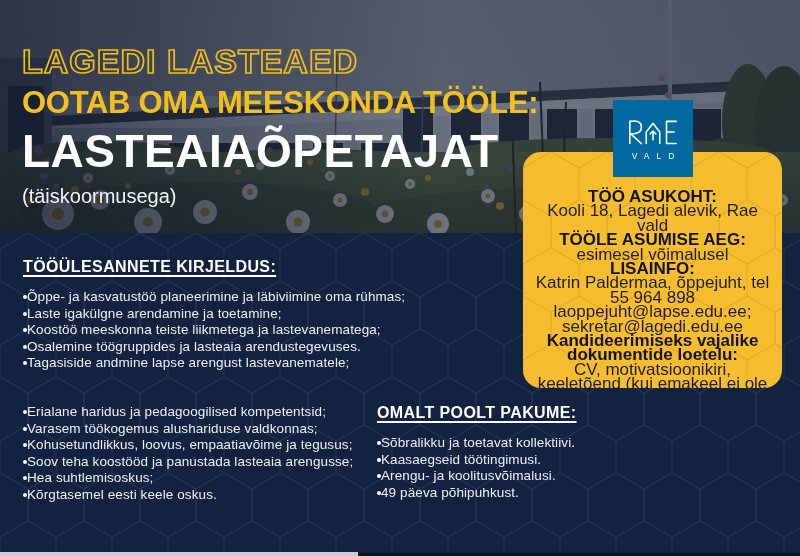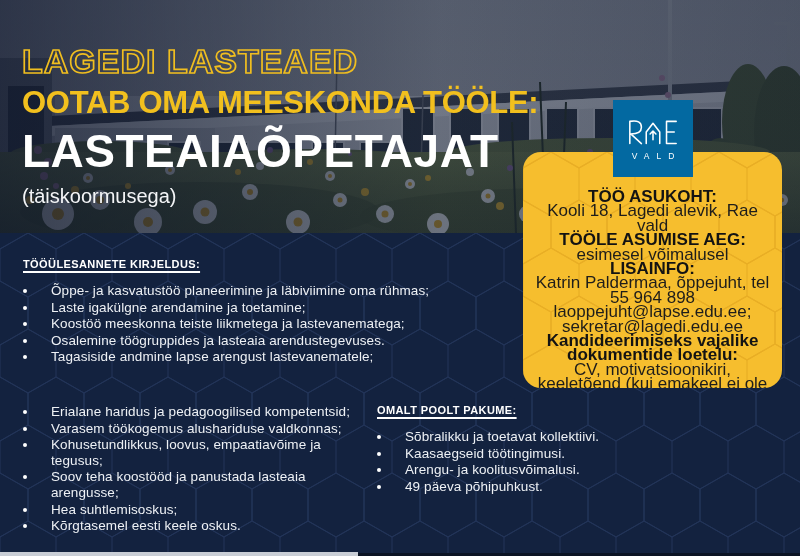--- a/index.html
+++ b/index.html
@@ -61,7 +61,7 @@
   
   .section { position:absolute; z-index:4; }
   .section h4 {
-    margin:0 0 13px; font-size:11px; font-weight:800; color:#FFFFFF;
+    margin:0 0 13px; font-size:16px; font-weight:800; color:#FFFFFF;
     letter-spacing:0.4px; text-decoration:underline; text-underline-offset:3px;
     text-decoration-thickness:1.5px;
   }

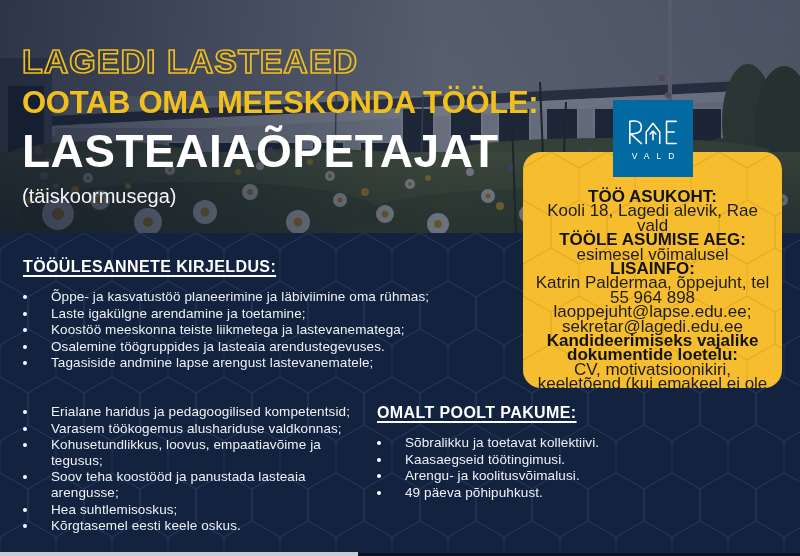--- a/index.html
+++ b/index.html
@@ -67,7 +67,7 @@
   }
   .section ul { list-style:none; margin:0; padding:0; }
   .section li {
-    display:flex; gap:24px; align-items:flex-start;
+    display:flex; gap:0; align-items:flex-start;
     font-size:13.5px; line-height:15.6px; color:#EEF1F5; margin:0 0 1px;
     font-weight:500; letter-spacing:0.1px;
   }

